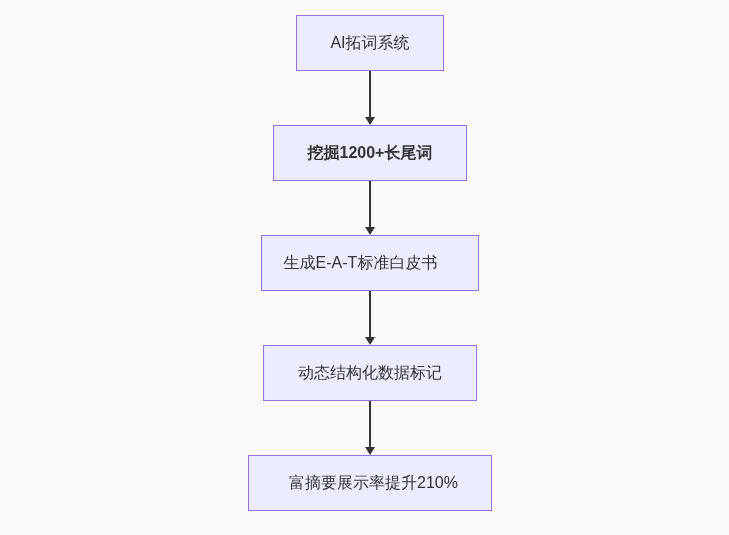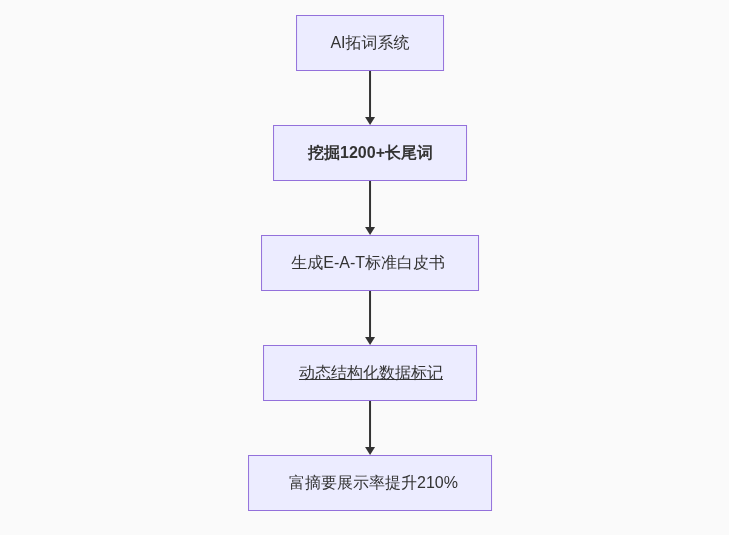--- a/index.html
+++ b/index.html
@@ -35,7 +35,7 @@
     white-space: nowrap;
     display: flex;
     align-items: center;
-    justify-content: flex-end;
+    justify-content: center;
   }
   
   .flow-node.n1 { min-width: 146px; }

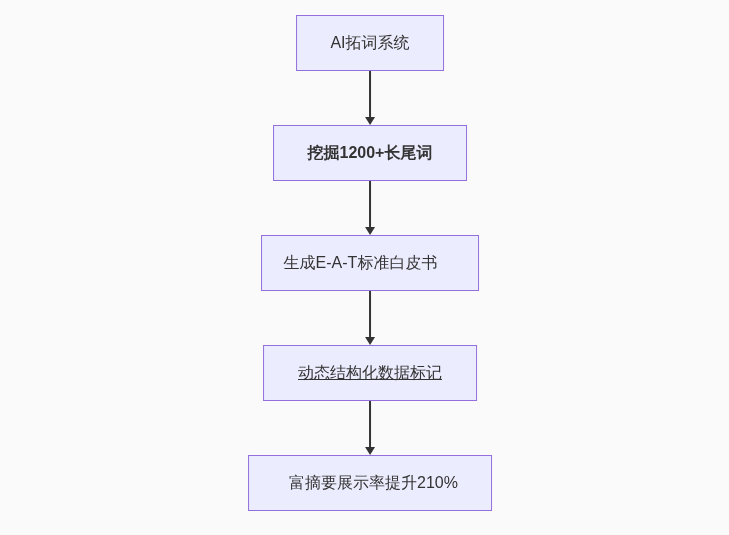--- a/index.html
+++ b/index.html
@@ -41,7 +41,7 @@
   .flow-node.n1 { min-width: 146px; }
   .flow-node.n2 { min-width: 194px; font-weight: bold; }
   .flow-node.n3 { min-width: 218px; padding-left: 14px; }
-  .flow-node.n4 { min-width: 214px; text-decoration: underline; }
+  .flow-node.n4 { min-width: 214px; }
   .flow-node.n5 { min-width: 235px; padding-left: 40px; }
 
   .flow-arrow {

